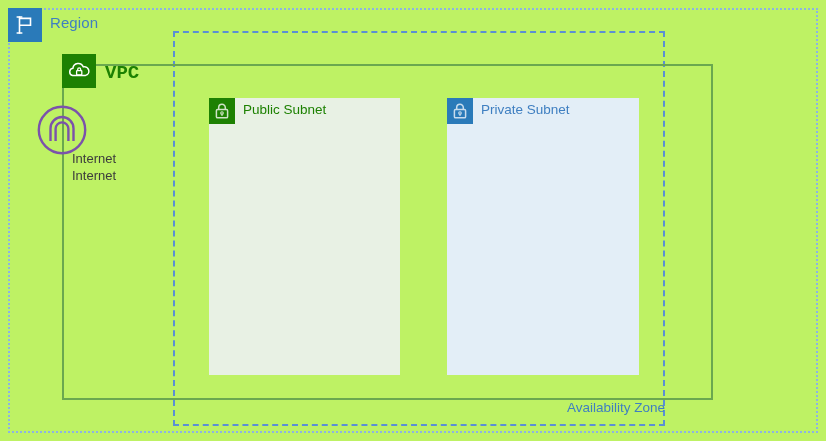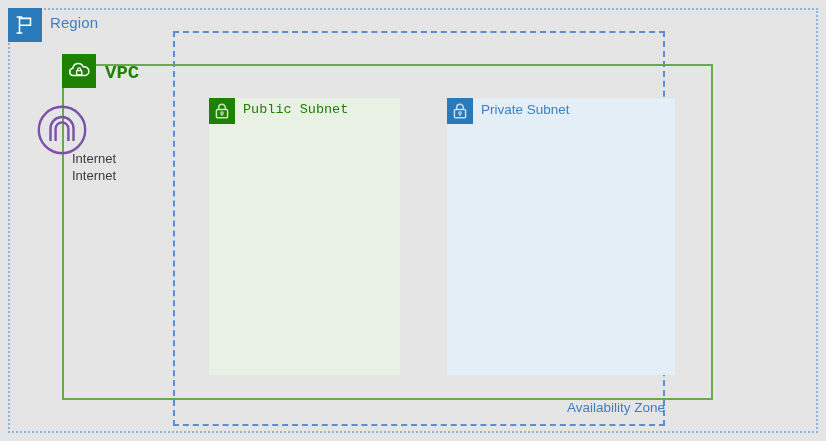--- a/index.html
+++ b/index.html
@@ -16,7 +16,7 @@
     position: relative;
     width: 826px;
     height: 441px;
-    background: #e5e5e5;
+    background: #bef264;
     overflow: hidden;
   }
 

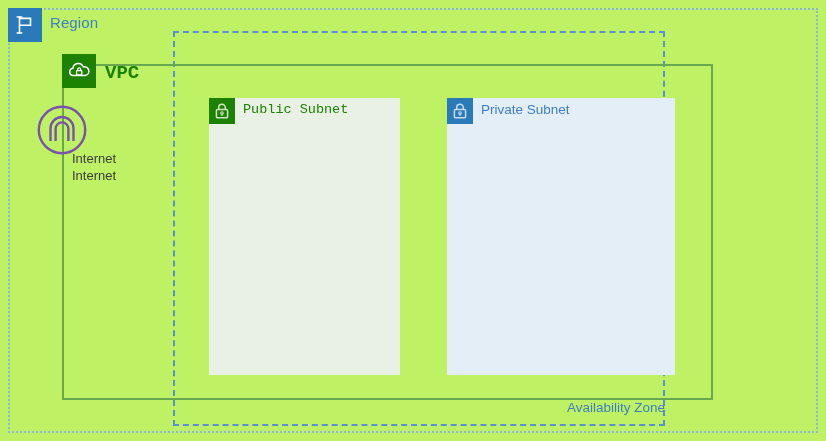--- a/index.html
+++ b/index.html
@@ -163,7 +163,7 @@
     font-size: 13.5px;
     white-space: nowrap;
   }
-  .subnet-label.green { color: #1d8102; font-family: Liberation Mono, monospace; }
+  .subnet-label.green { color: #1d8102; }
   .subnet-label.blue  { color: #3f7fc1; }
 
   svg { display: block; overflow: visible; }

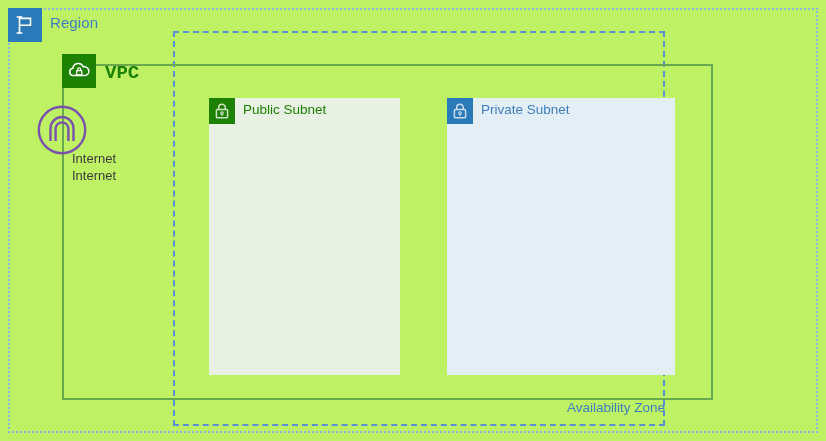--- a/index.html
+++ b/index.html
@@ -140,7 +140,7 @@
   .subnet-private {
     left: 447px;
     top: 98px;
-    width: 228px;
+    width: 192px;
     height: 277px;
     background: #e3eef7;
   }

